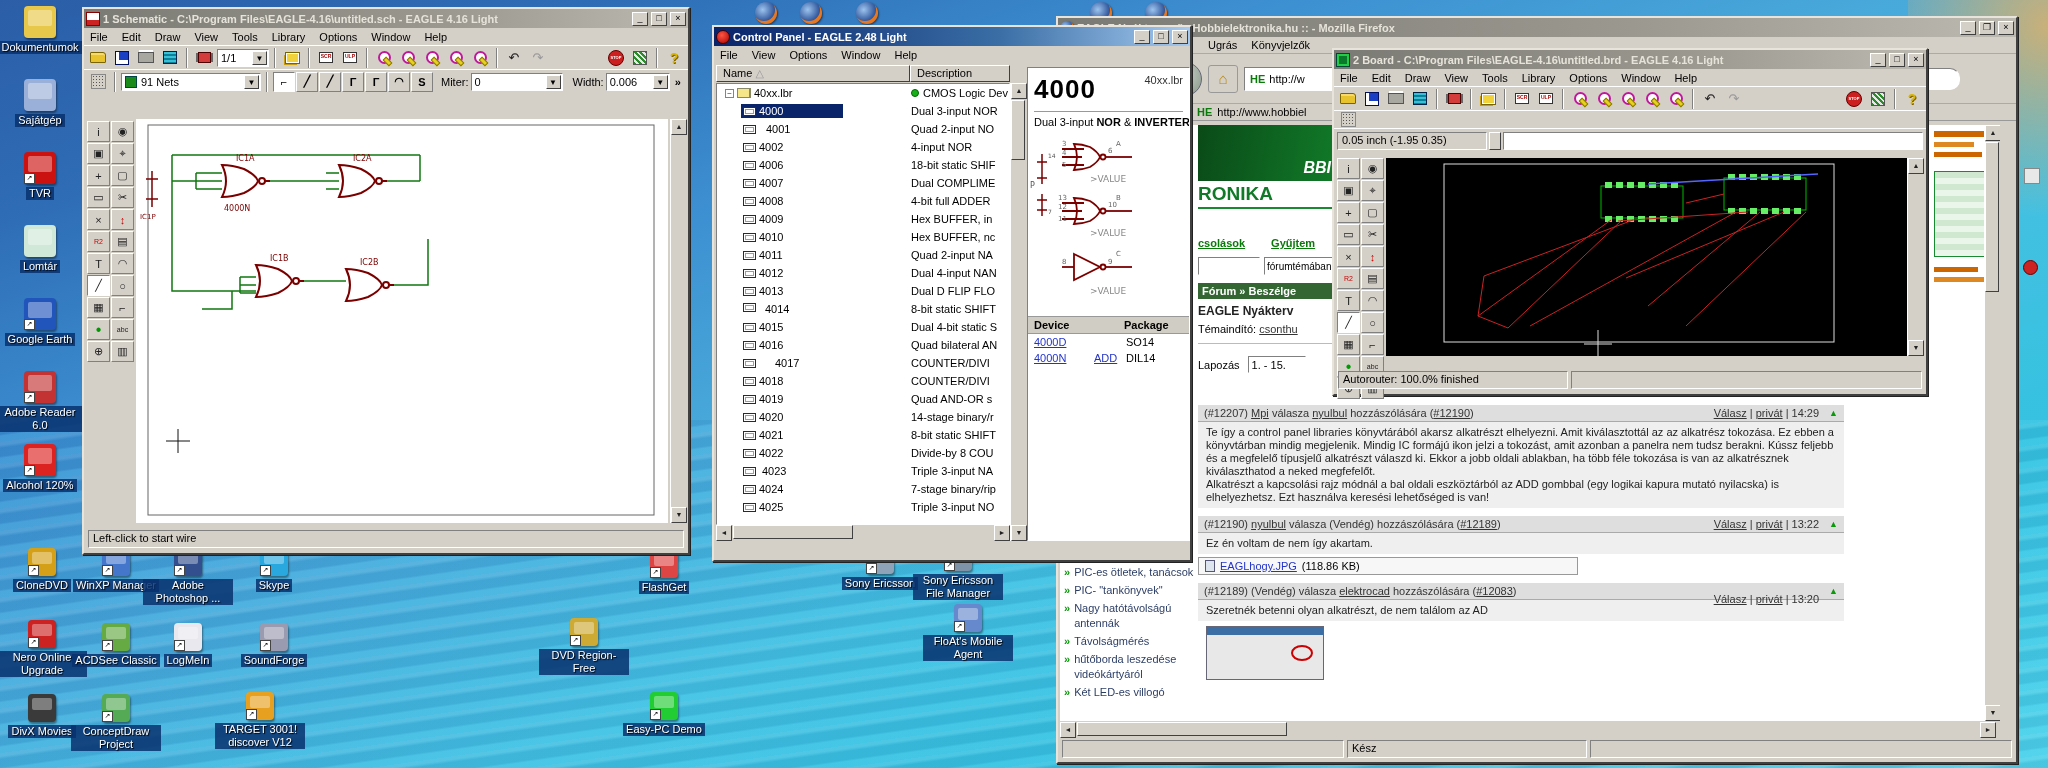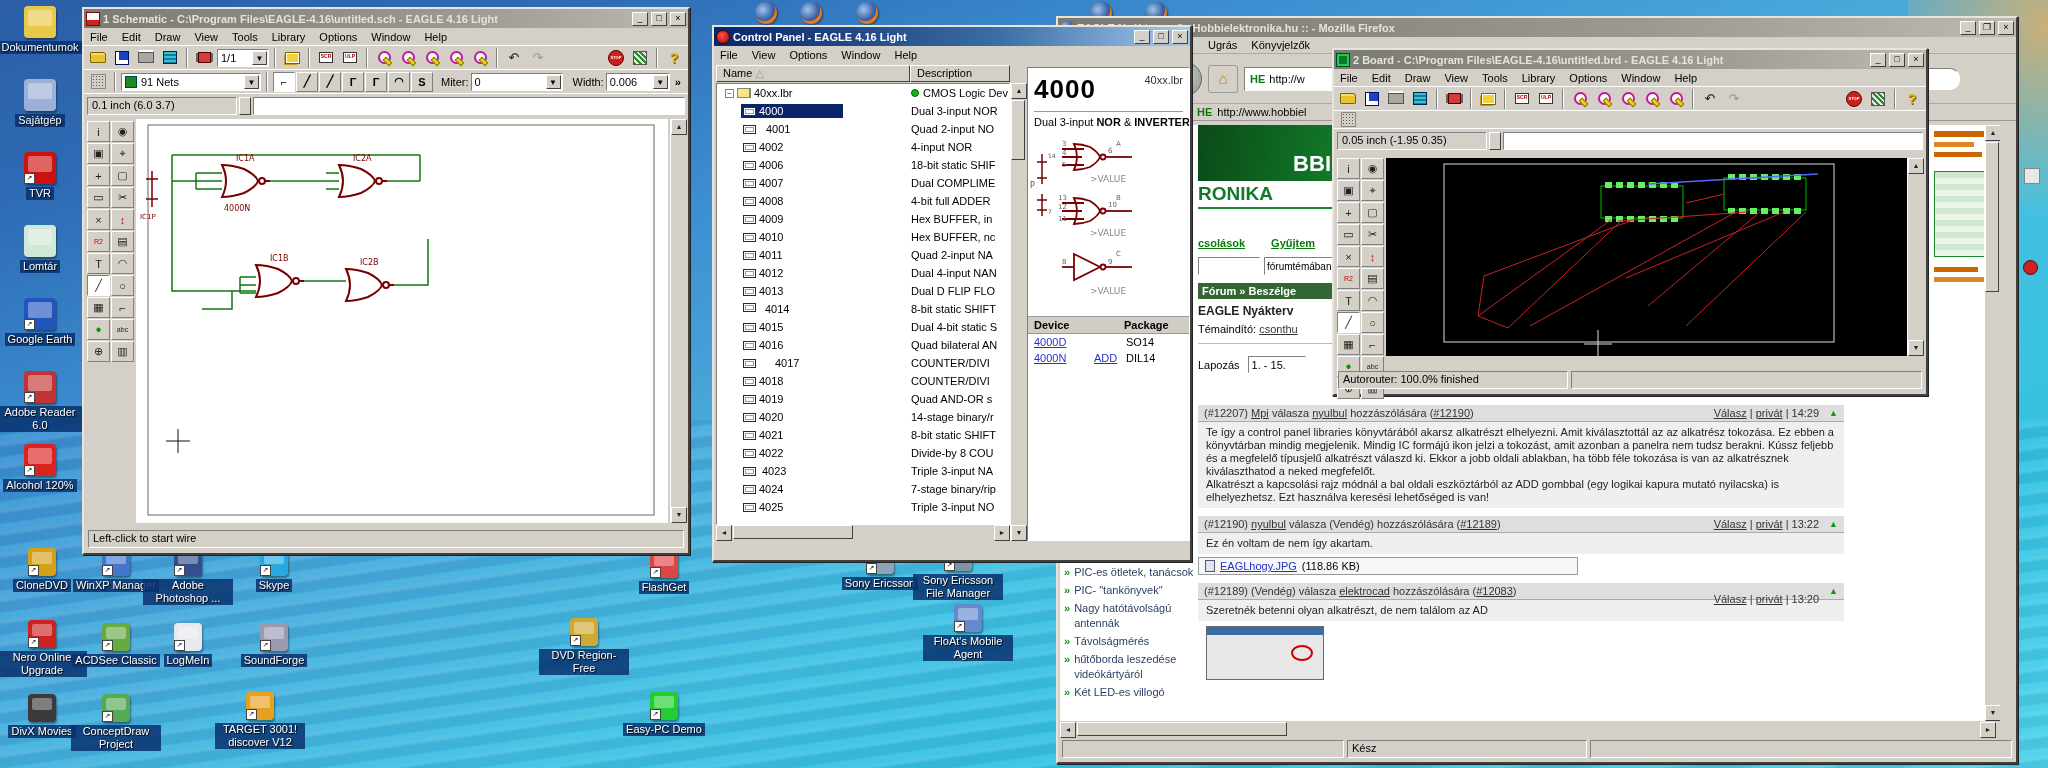--- a/index.html
+++ b/index.html
@@ -686,7 +686,7 @@
   <div class="win" id="win-cp" style="left:712px;top:25px;width:480px;height:537px;z-index:30">
     <div class="tbar active">
       <span class="ticon" style="background:radial-gradient(circle at 40% 35%,#ff5544,#aa0000);border-radius:50%;border:1px solid #400"></span>
-      <span class="ttext">Control Panel - EAGLE 4.16 Light</span>
+      <span class="ttext">Control Panel - EAGLE 2.48 Light</span>
       <span class="tbtn">_</span>
       <span class="tbtn">□</span>
       <span class="tbtn">×</span>

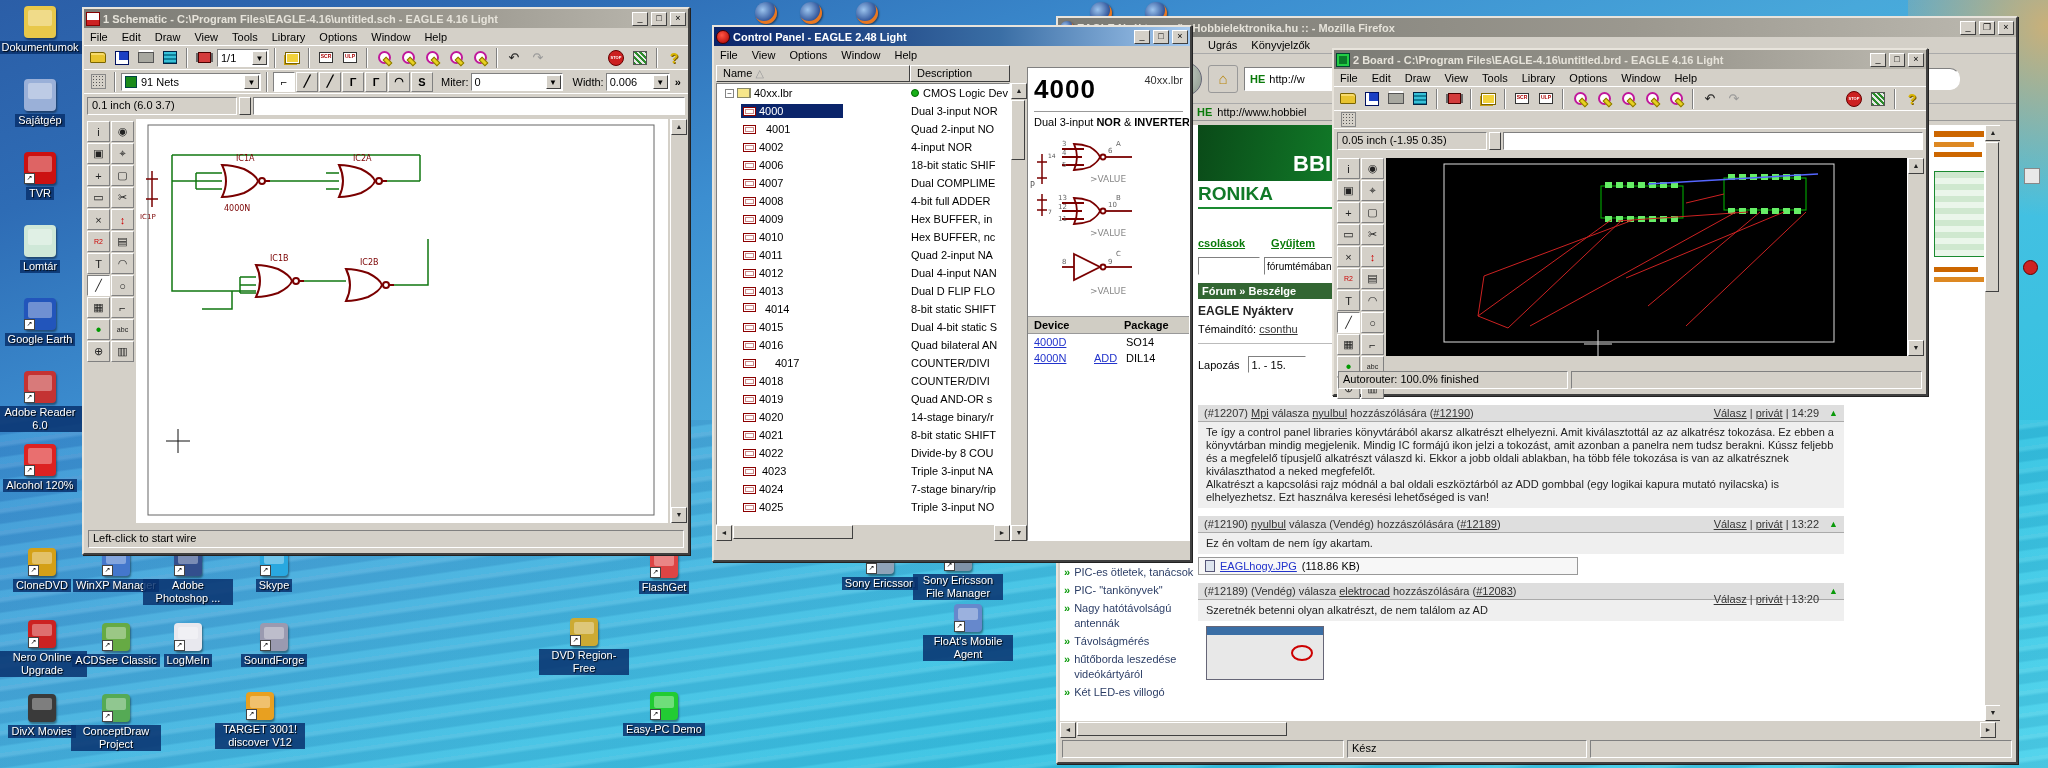--- a/index.html
+++ b/index.html
@@ -443,11 +443,6 @@
           <span class="cbtn">▼</span>
         </span>
       <span style="font-weight:bold;margin-left:3px">»</span>
-    </div>
-    <div class="tb" style="height:24px">
-      <span class="sunken" style="width:150px;height:18px">0.1 inch (6.0 3.7)</span>
-      <span class="tbtn" style="height:18px;width:12px"></span>
-      <span class="field" style="flex:1;height:18px"></span>
     </div>
     <div class="pal" id="schpal" style="left:3px;top:112px">
         <span class="pbtn">i</span>

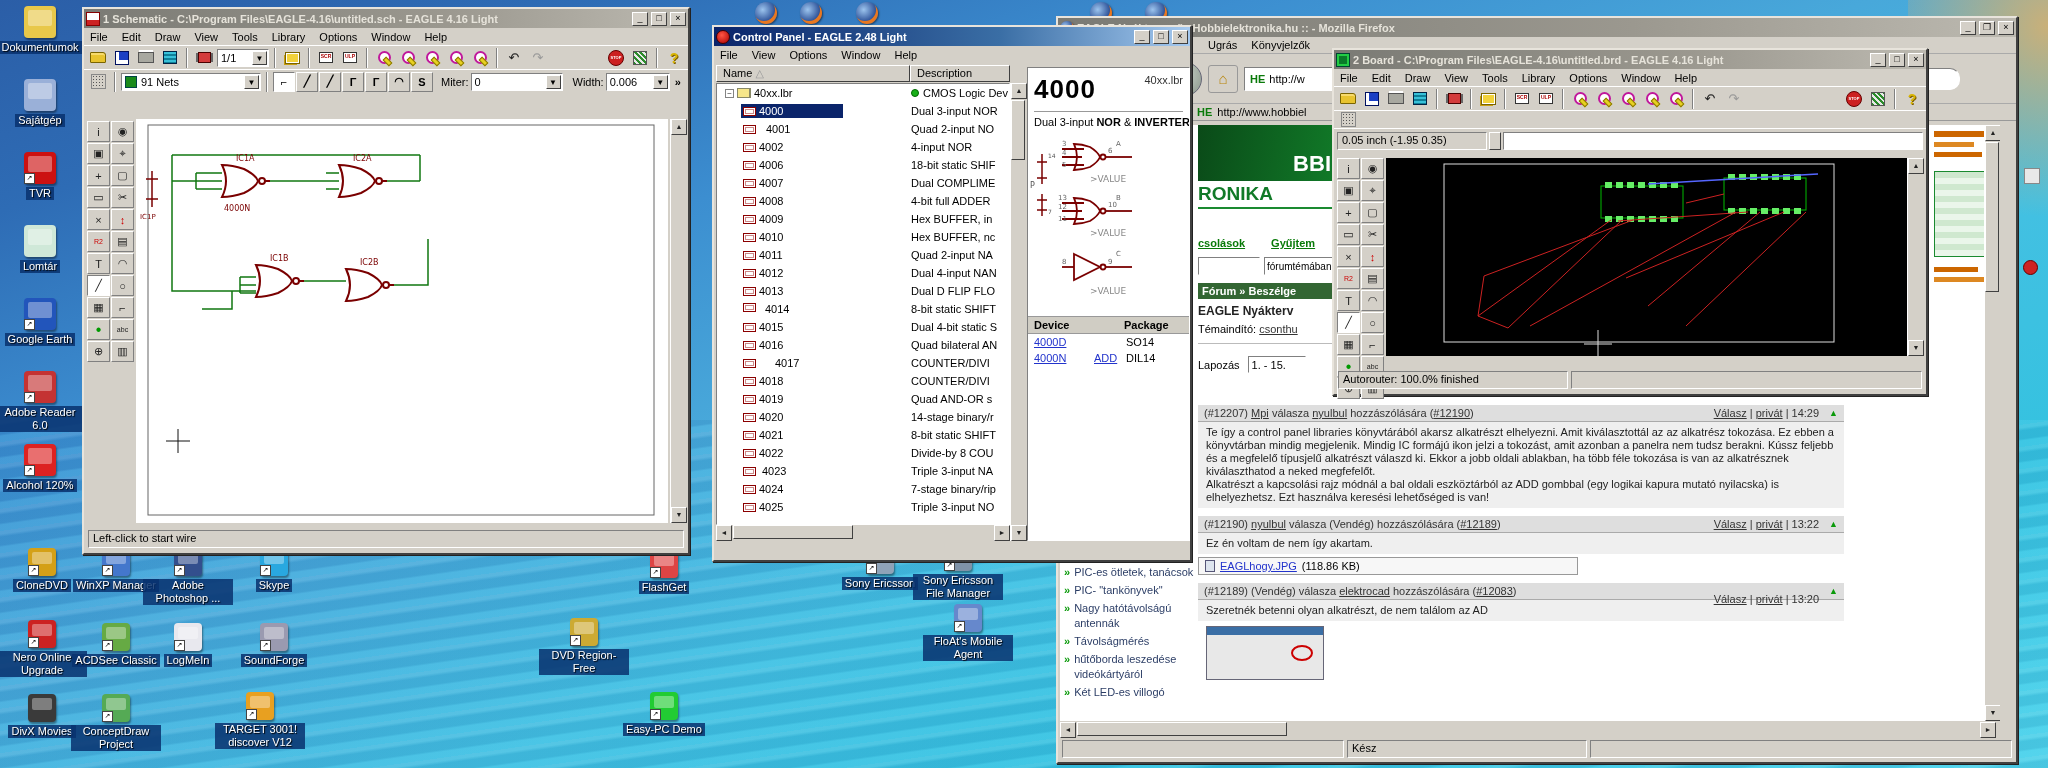--- a/index.html
+++ b/index.html
@@ -263,7 +263,7 @@
 
       <div style="position:absolute;left:138px;top:0;width:700px">
         <div style="width:137px;height:56px;background:linear-gradient(100deg,#0a4a18,#117a28);display:flex;align-items:flex-end;justify-content:flex-end;padding:4px">
-          <span style="color:#fff;font-weight:bold;font-size:22px">BBI</span>
+          <span style="color:#fff;font-weight:bold;font-style:italic;font-size:16px">BBI</span>
         </div>
         <div style="width:137px;height:28px;border-bottom:2px solid #1a8a30;display:flex;align-items:center">
           <span style="color:#117a28;font-weight:bold;font-size:19px">RONIKA</span>

